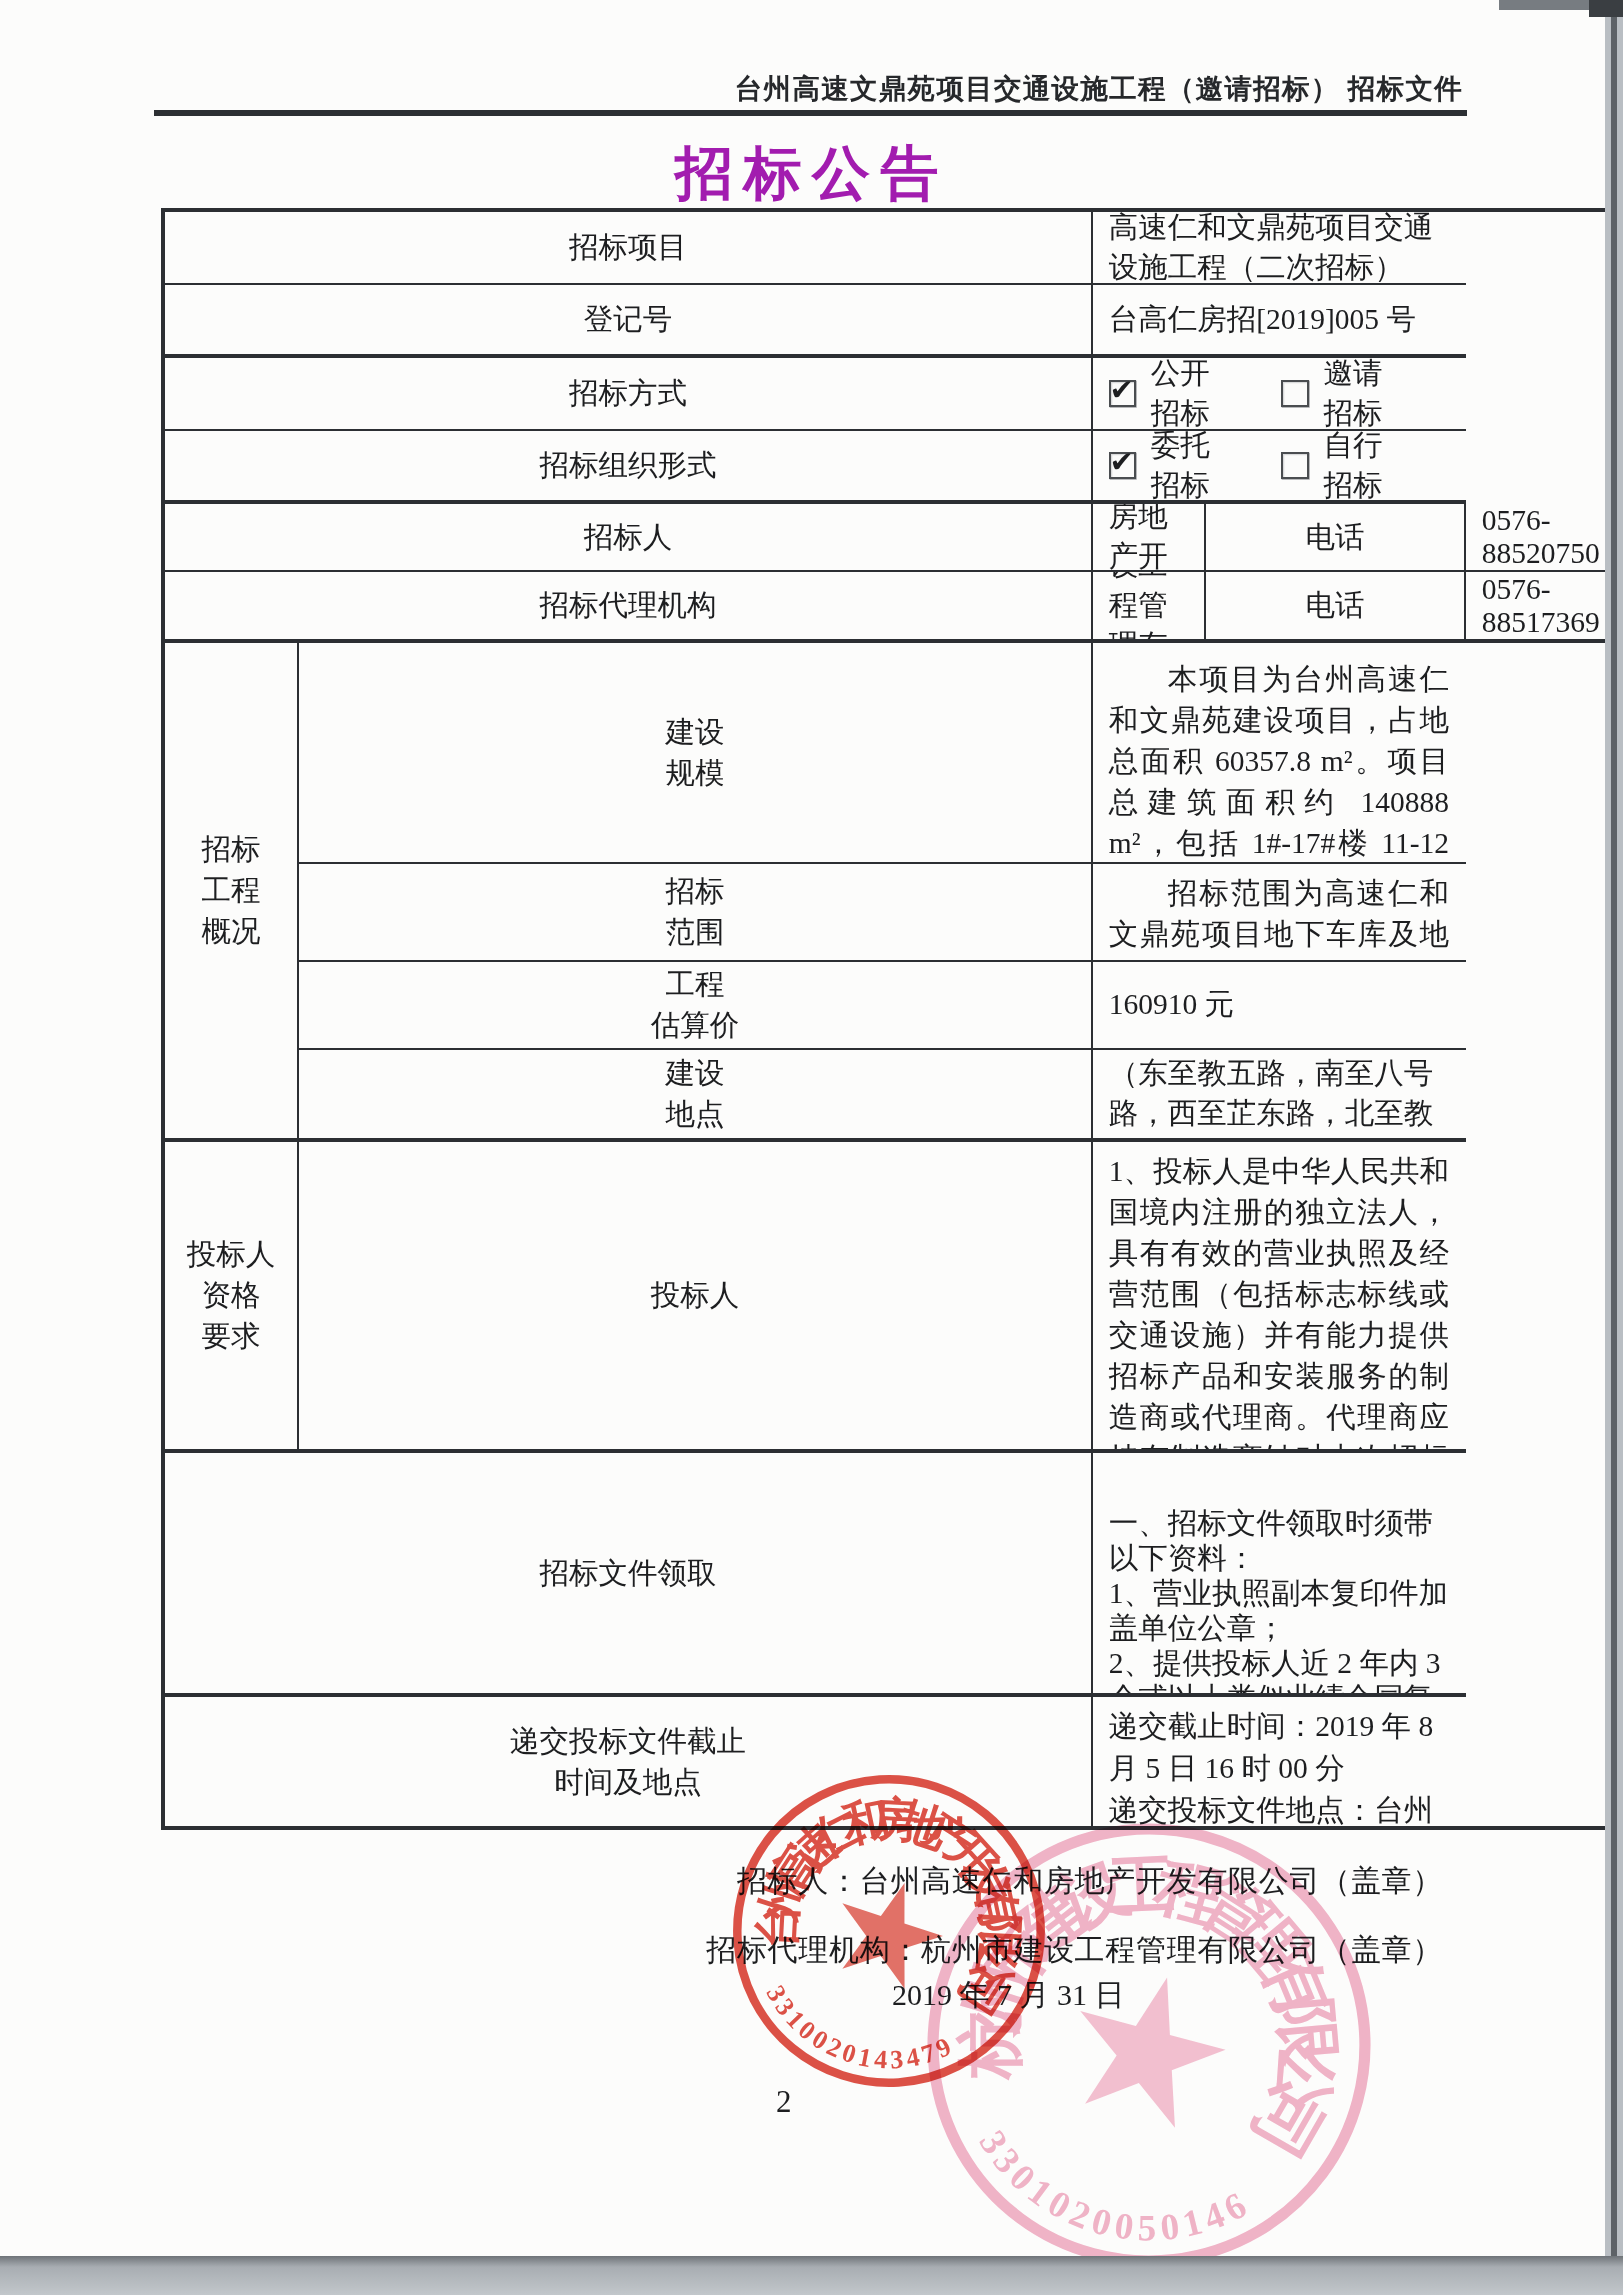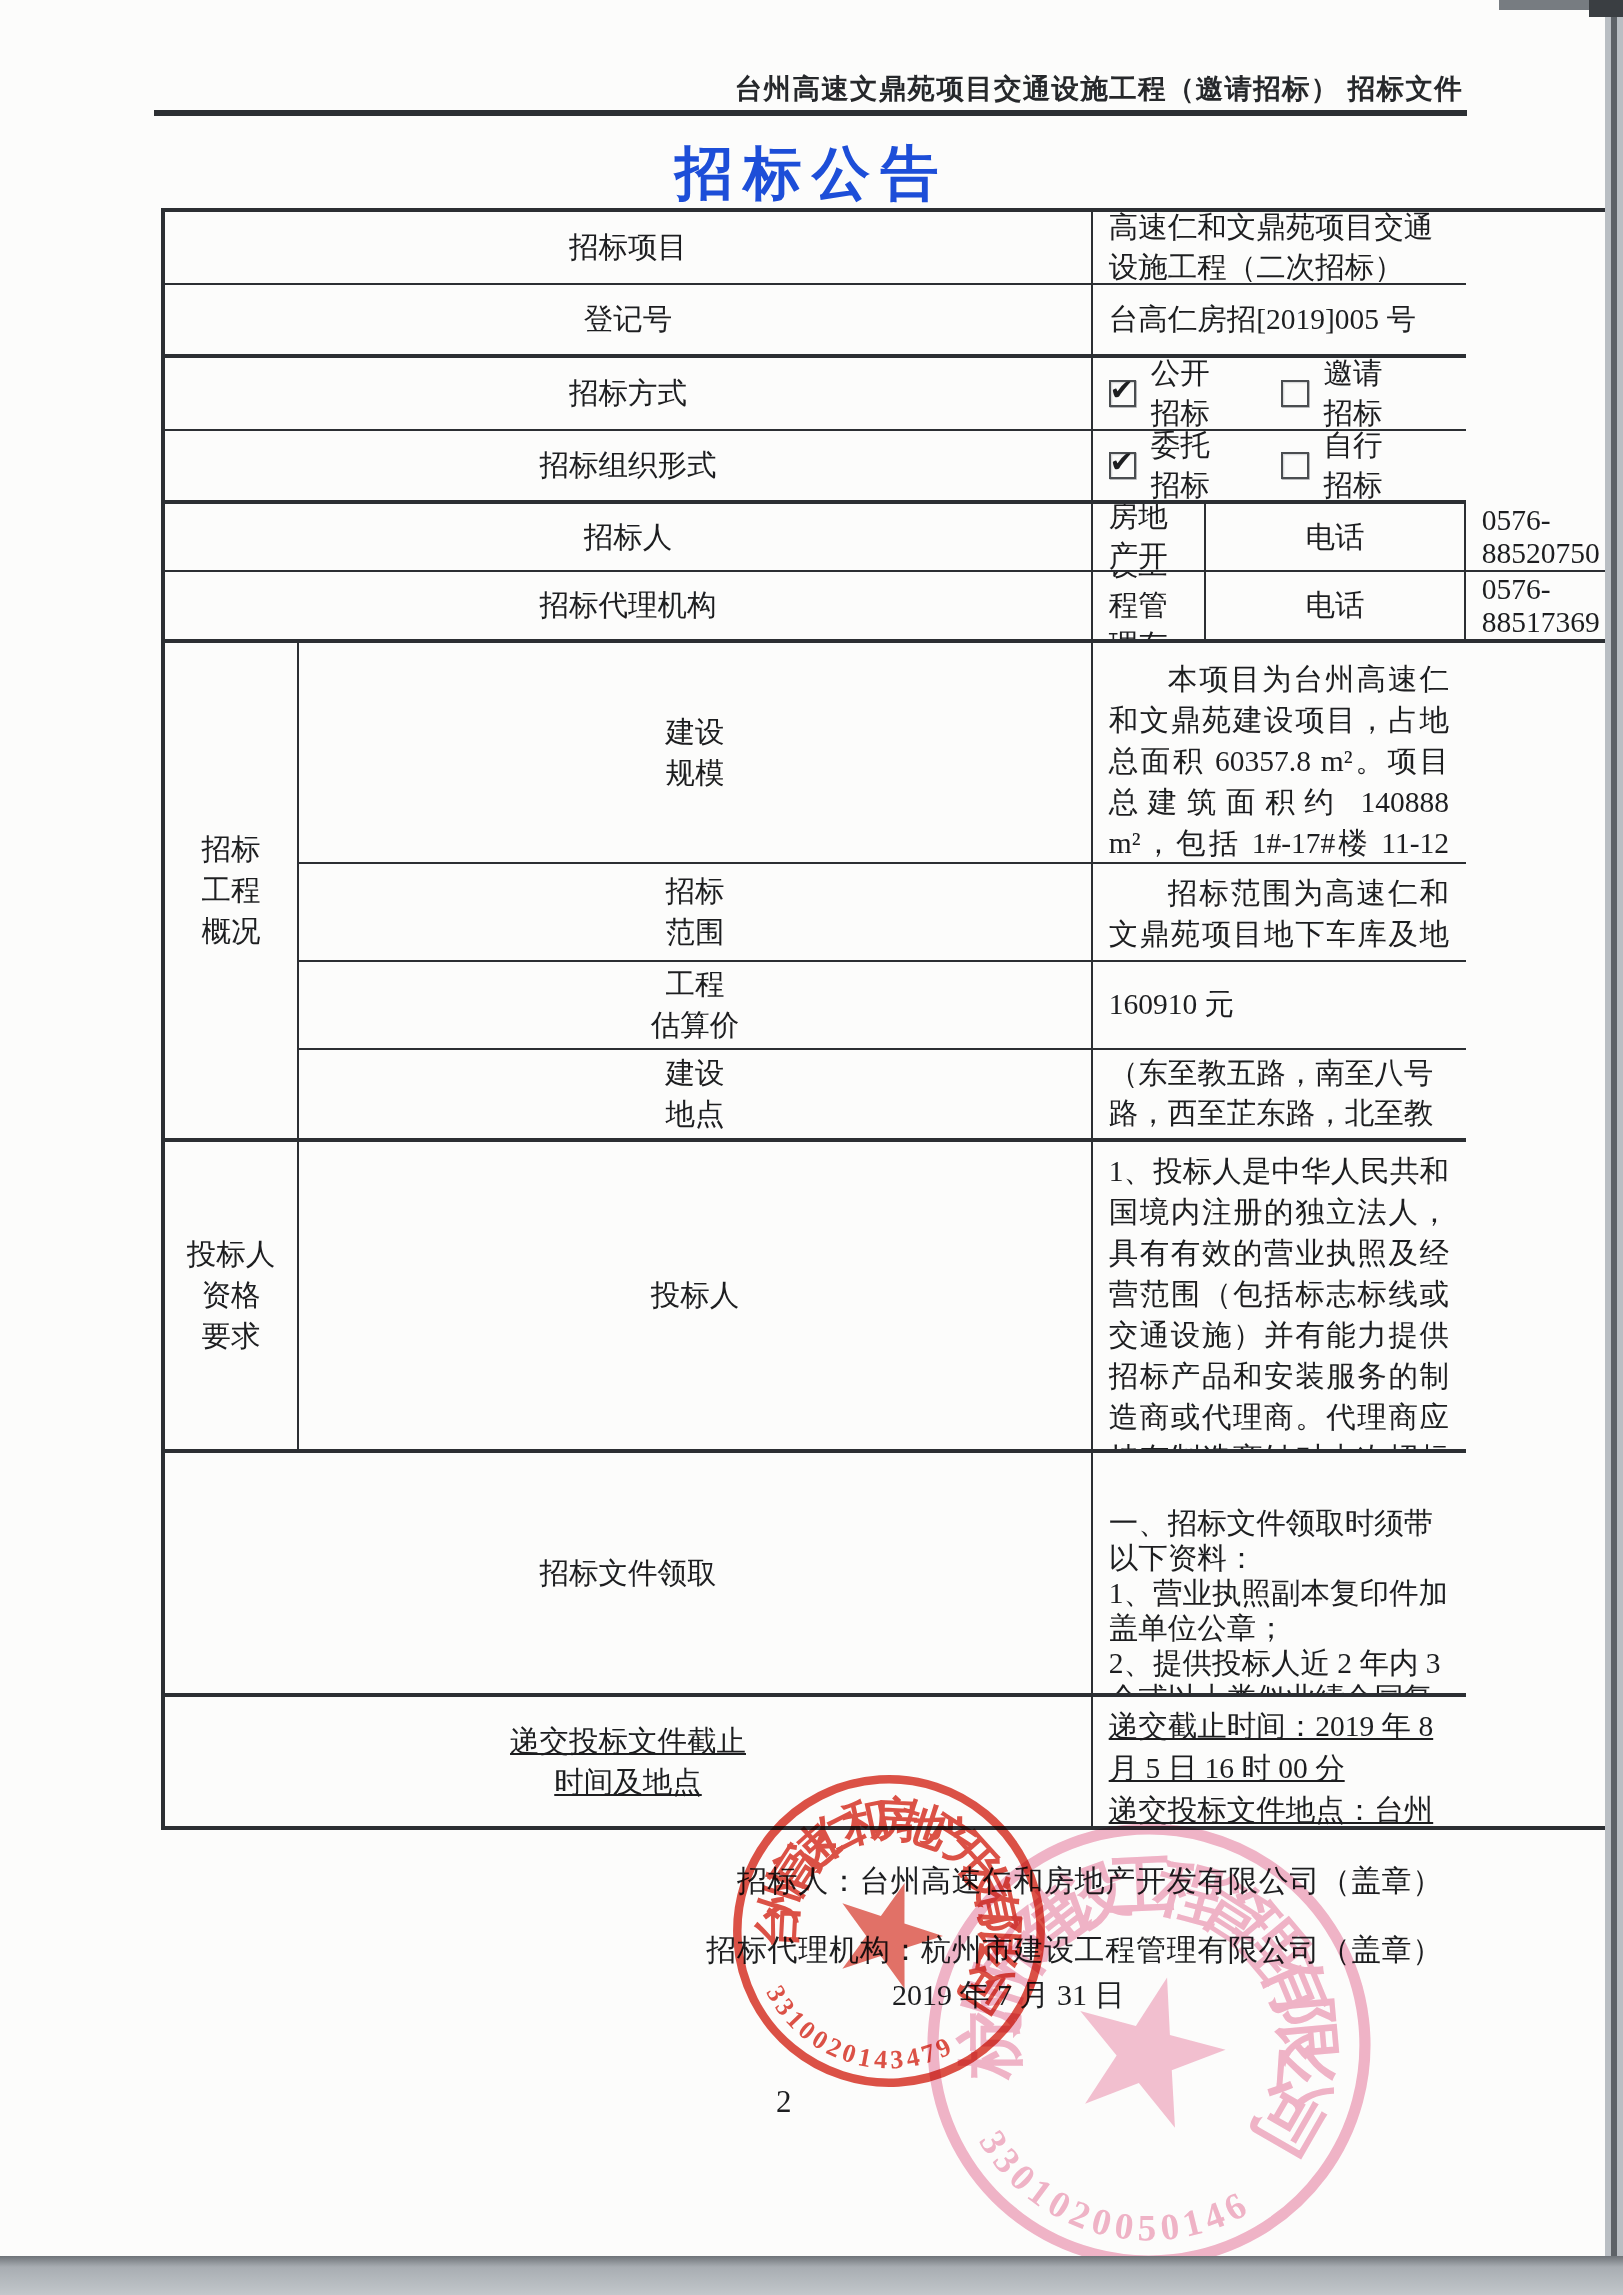--- a/index.html
+++ b/index.html
@@ -22,7 +22,7 @@
   .doc-title{
     position:absolute;top:135px;left:161px;width:1302px;
     text-align:center;font-size:58px;font-weight:bold;letter-spacing:10.5px;
-    color:#1d4ed8;font-family:Liberation Sans, sans-serif;
+    color:#a21caf;font-family:Liberation Sans, sans-serif;
   }
   
   .tbl{

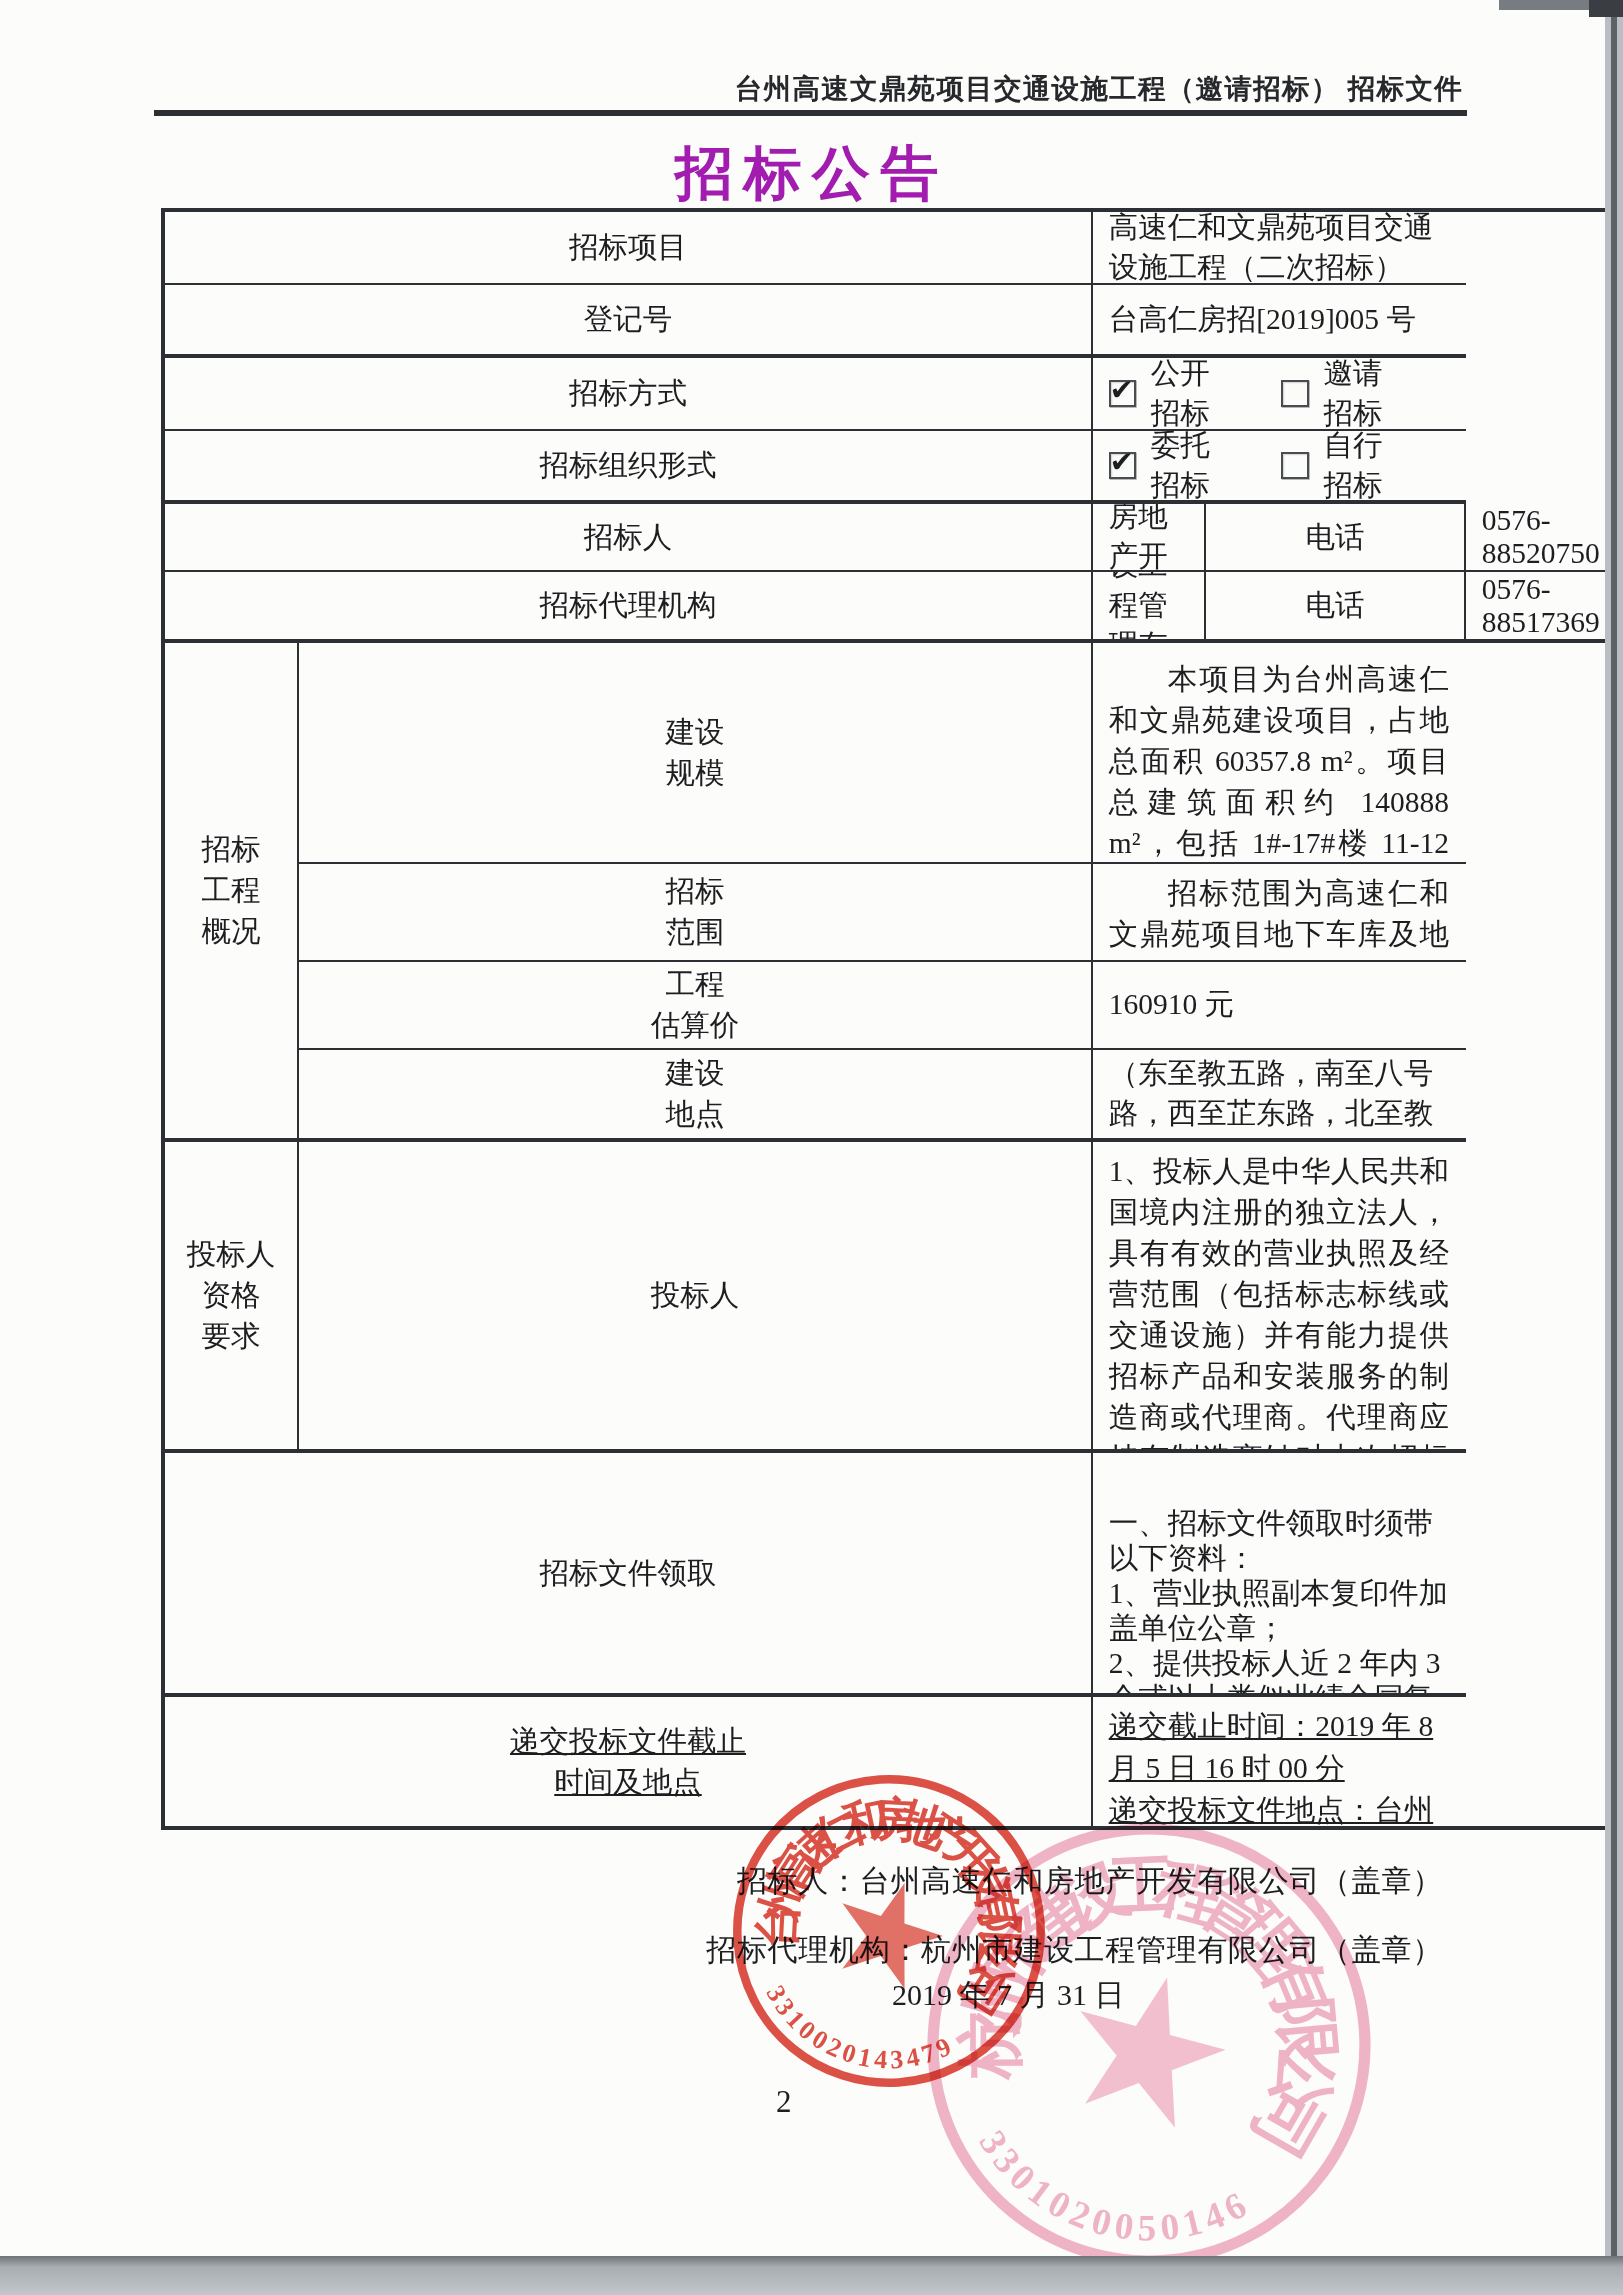--- a/index.html
+++ b/index.html
@@ -41,7 +41,7 @@
     overflow:hidden;
   }
   .cell.noR{border-right:none;}
-  .cell.noB{border-bottom:none;text-decoration:underline;}
+  .cell.noB{border-bottom:none;}
   .cell.thickB{border-bottom-width:4.6px;}
   .lab{justify-content:center;text-align:center;white-space:pre-line;line-height:41px;}
   .val{padding-left:15.7px;padding-right:11.8px;}

